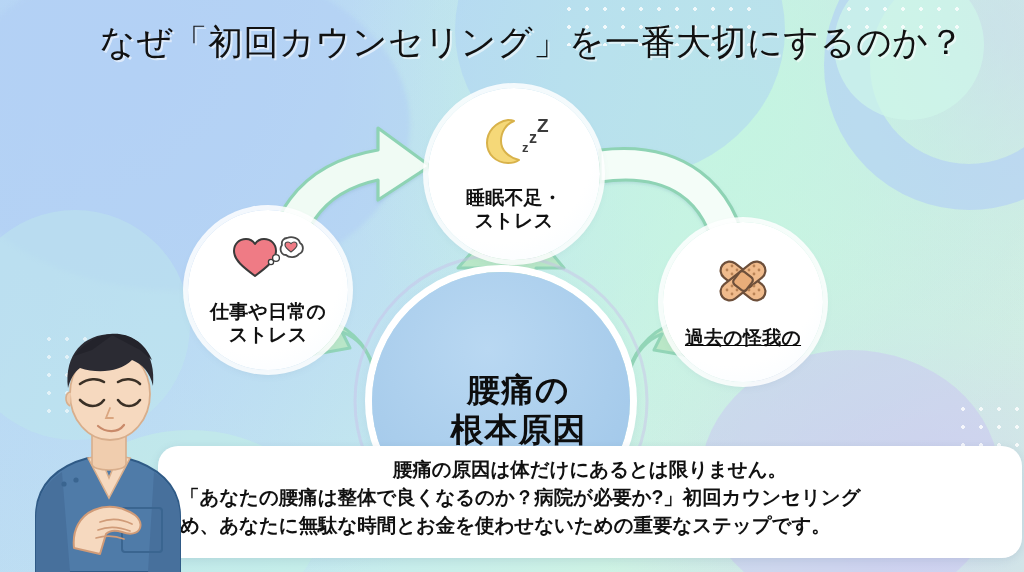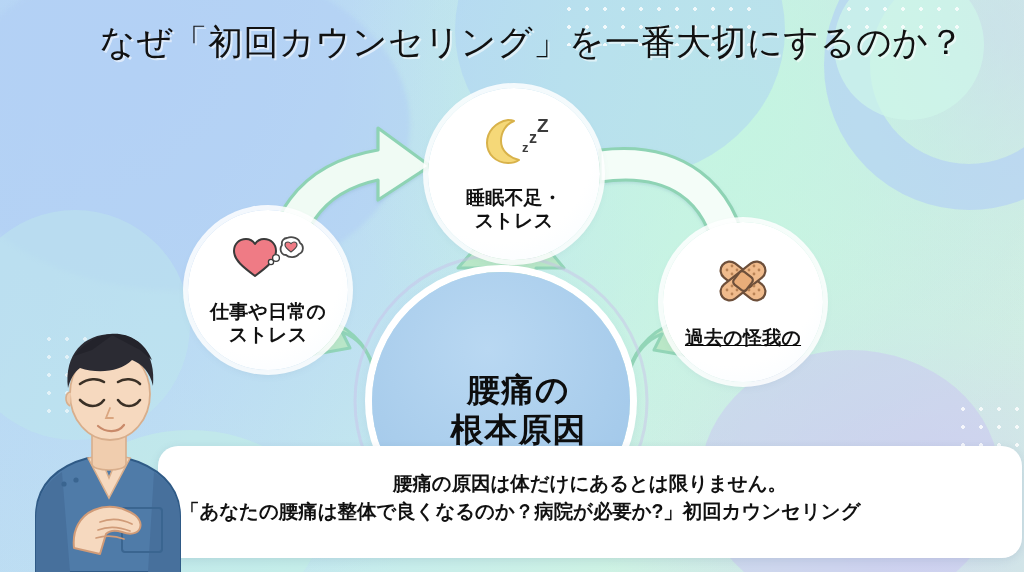--- a/index.html
+++ b/index.html
@@ -228,6 +228,7 @@
   <div id="caption">
     <div class="cl cl1">腰痛の原因は体だけにあるとは限りません。</div>
     <div class="cl cl2">「あなたの腰痛は整体で良くなるのか？病院が必要か?」初回カウンセリング</div>
+    <div class="cl cl3">め、あなたに無駄な時間とお金を使わせないための重要なステップです。</div>
   </div>
 
   <svg id="person" viewBox="0 0 215 256">

